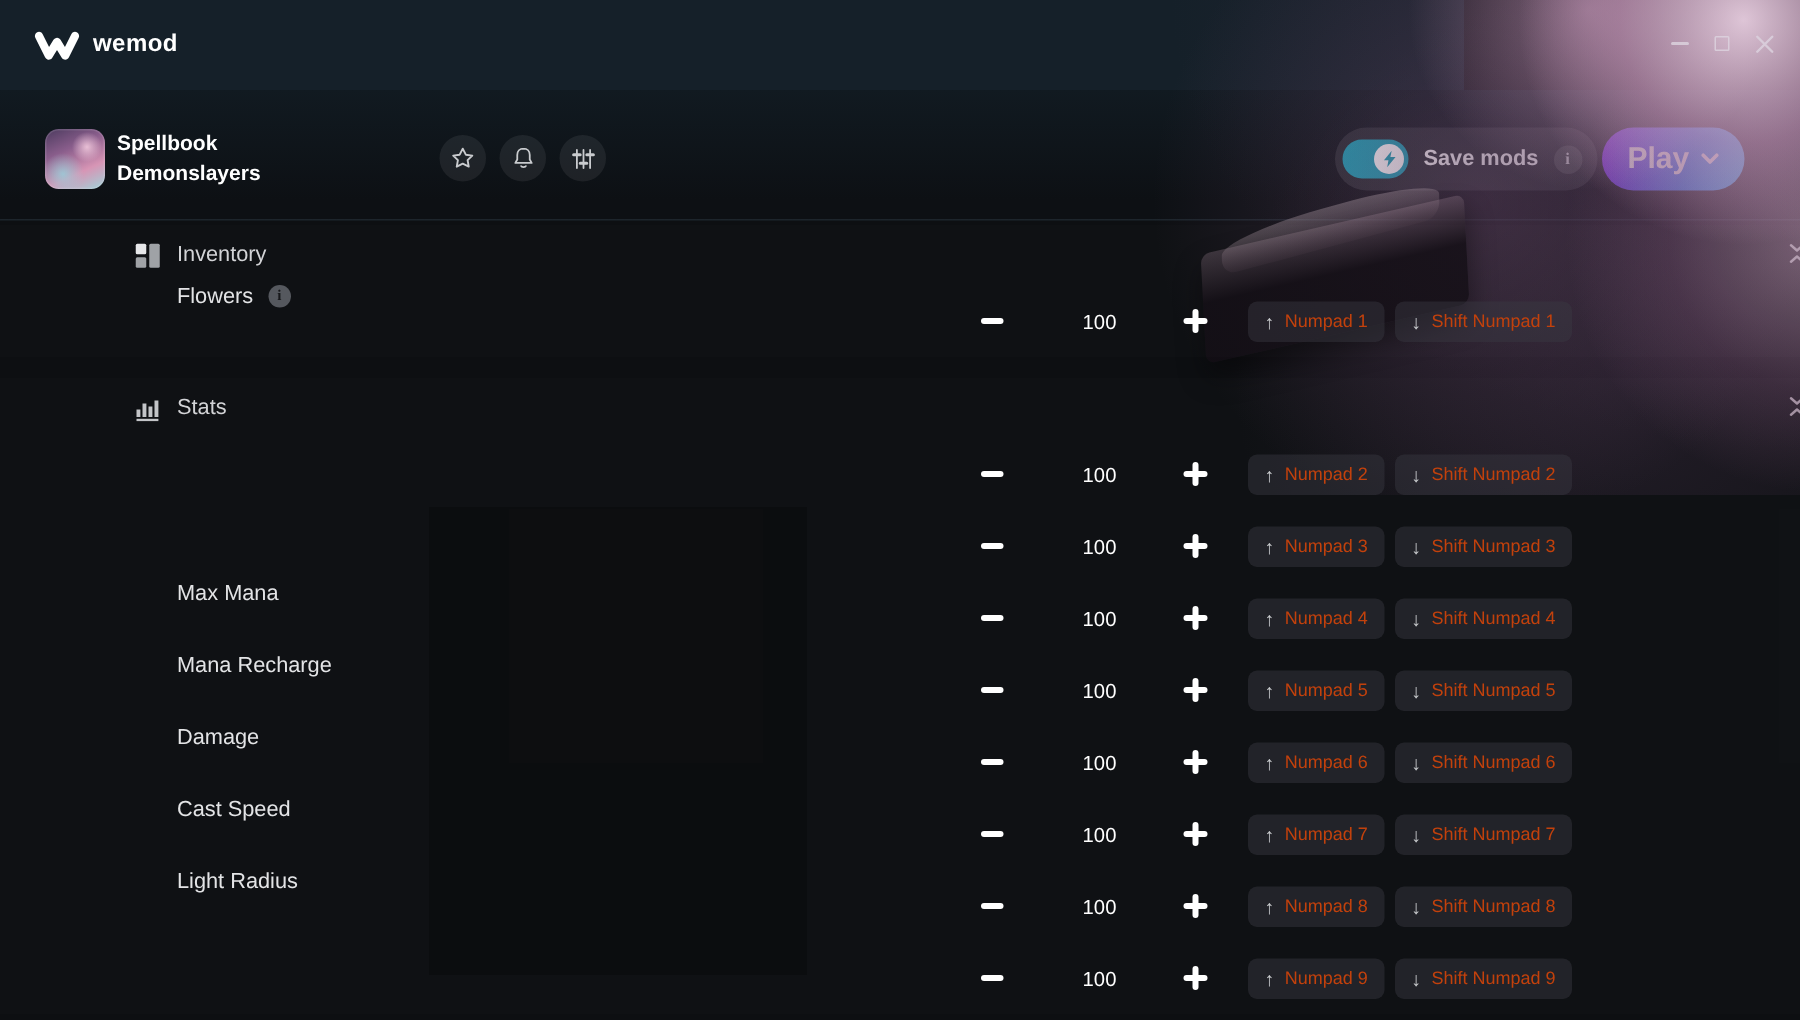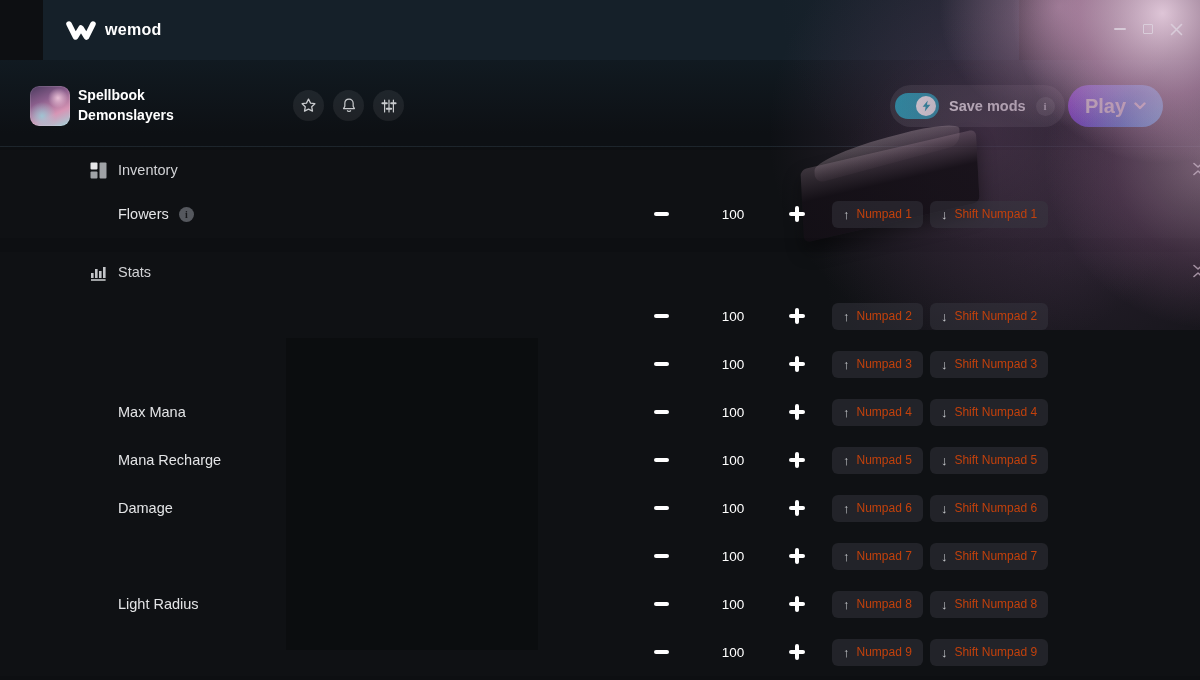--- a/index.html
+++ b/index.html
@@ -14,7 +14,7 @@
   .topbar {
     position:absolute; top:0; left:0; width:976px; height:60px;
     background:#152029; z-index:0;
-    display:flex; align-items:center; padding-left:22px;margin-left:43px;
+    display:flex; align-items:center; padding-left:22px;
   }
   .logo-w { width:32px; height:24px; margin-right:8px; }
   .brand { color:#fff; font-size:16px; font-weight:700; letter-spacing:.3px; }

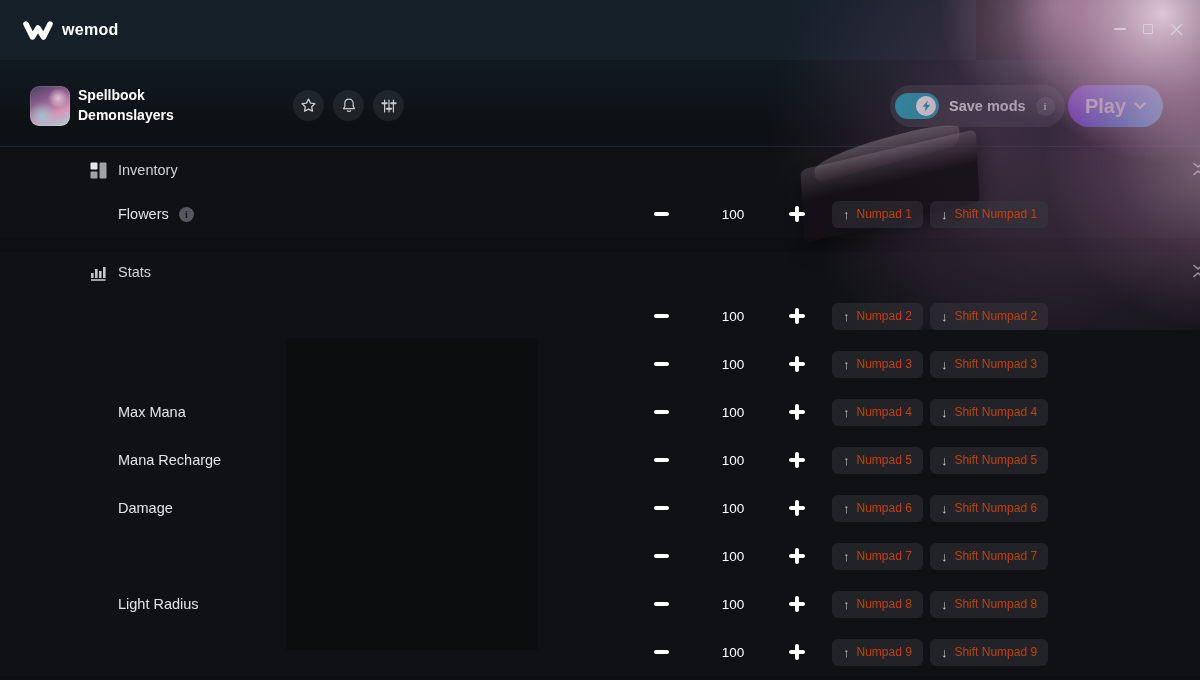--- a/index.html
+++ b/index.html
@@ -117,7 +117,7 @@
   .collapse-btn svg { stroke:#c9b4c6; fill:none; stroke-width:1.6; stroke-linecap:round; stroke-linejoin:round; }
 
   .mod-row { position:relative; height:48px; }
-  .row-label-wrap { position:absolute; left:70px; top:0; height:48px; display:flex; align-items:center; gap:10px; }
+  .row-label-wrap { position:absolute; left:70px; top:0; height:48px; display:flex; gap:10px; }
   .row-label { color:#e3e4e6; font-size:14.5px; }
   .row-info {
     width:15px; height:15px; border-radius:50%; background:#55585e; cursor:pointer;

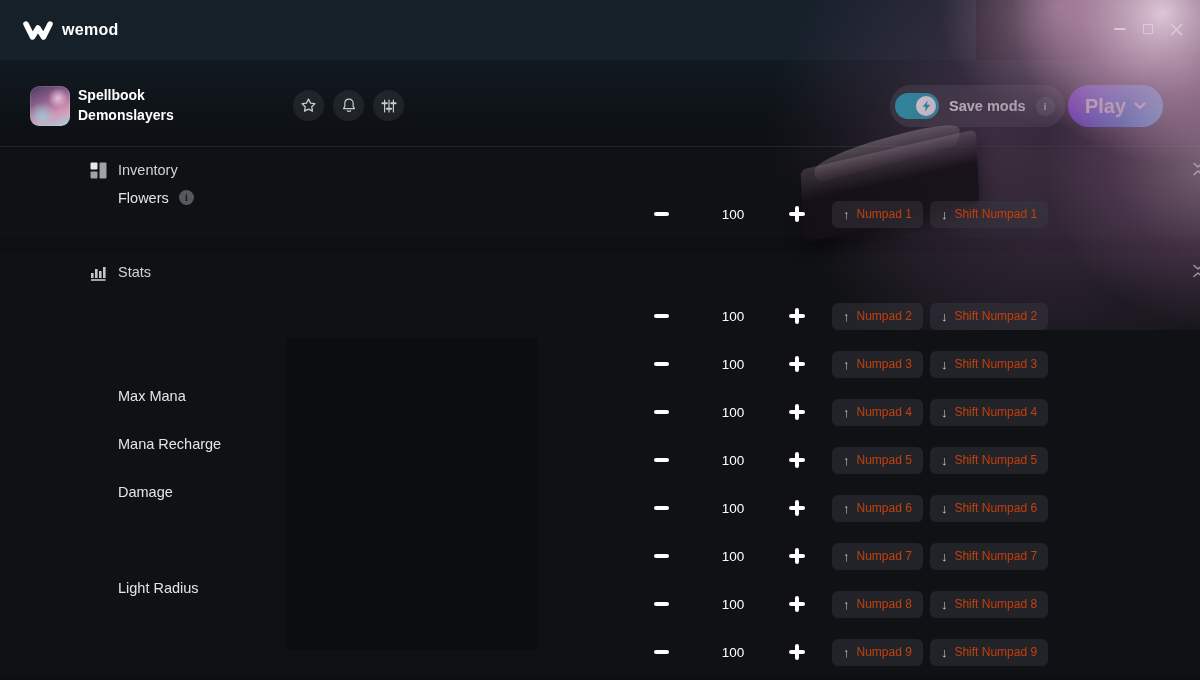--- a/index.html
+++ b/index.html
@@ -404,6 +404,10 @@
     </div>
 
     <div class="mod-row">
+      <div class="row-label-wrap">
+        <span class="row-label">Cast Speed</span>
+
+      </div>
       <button class="btn-minus">
               <span class="glyph-minus"></span>
             </button>

